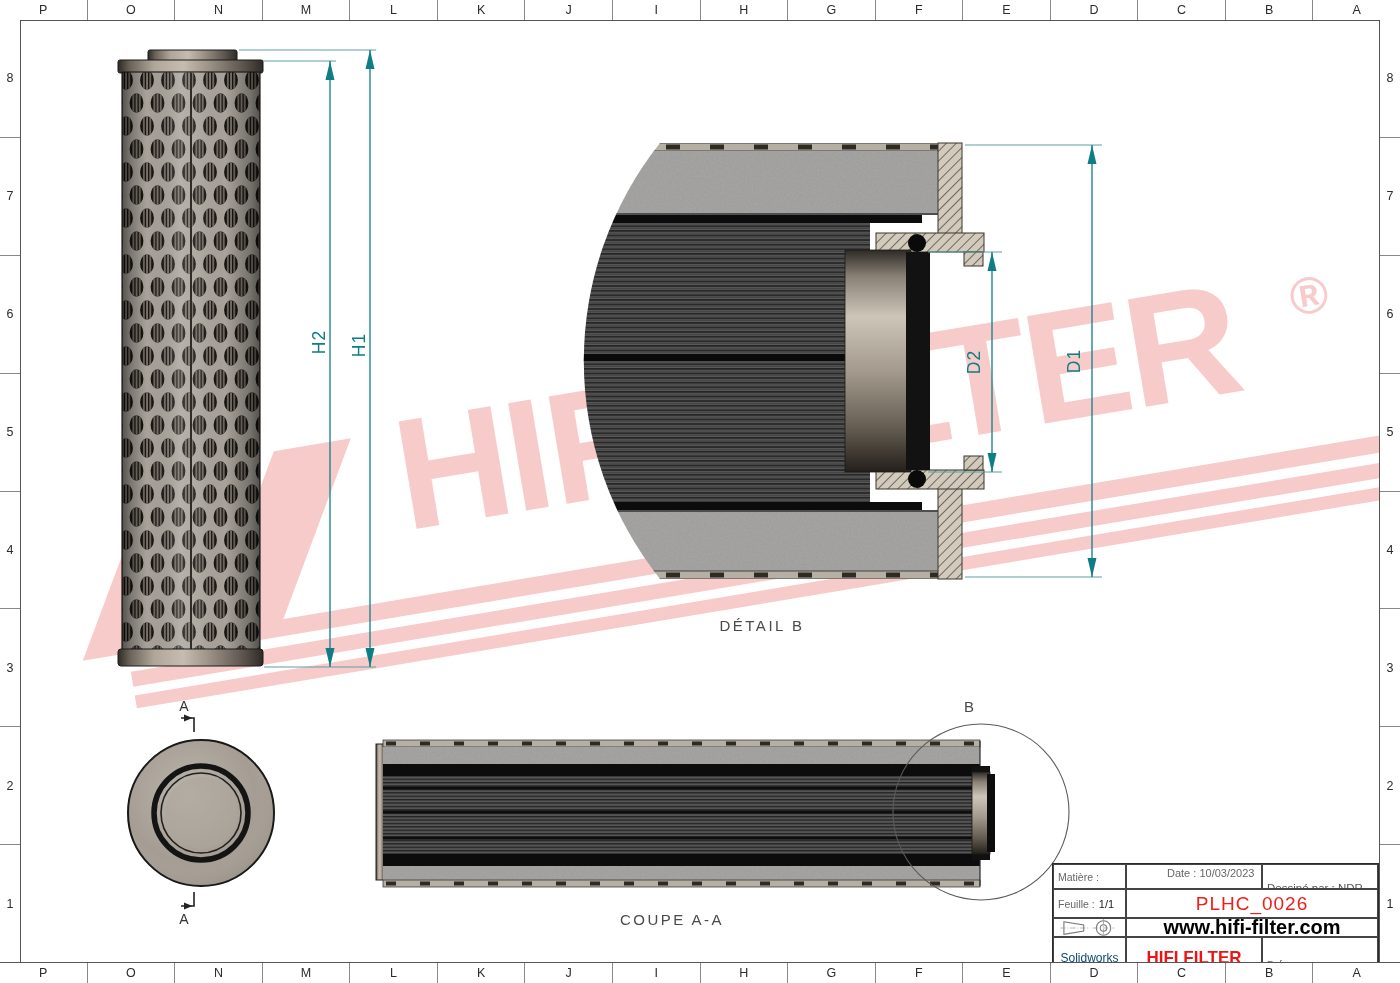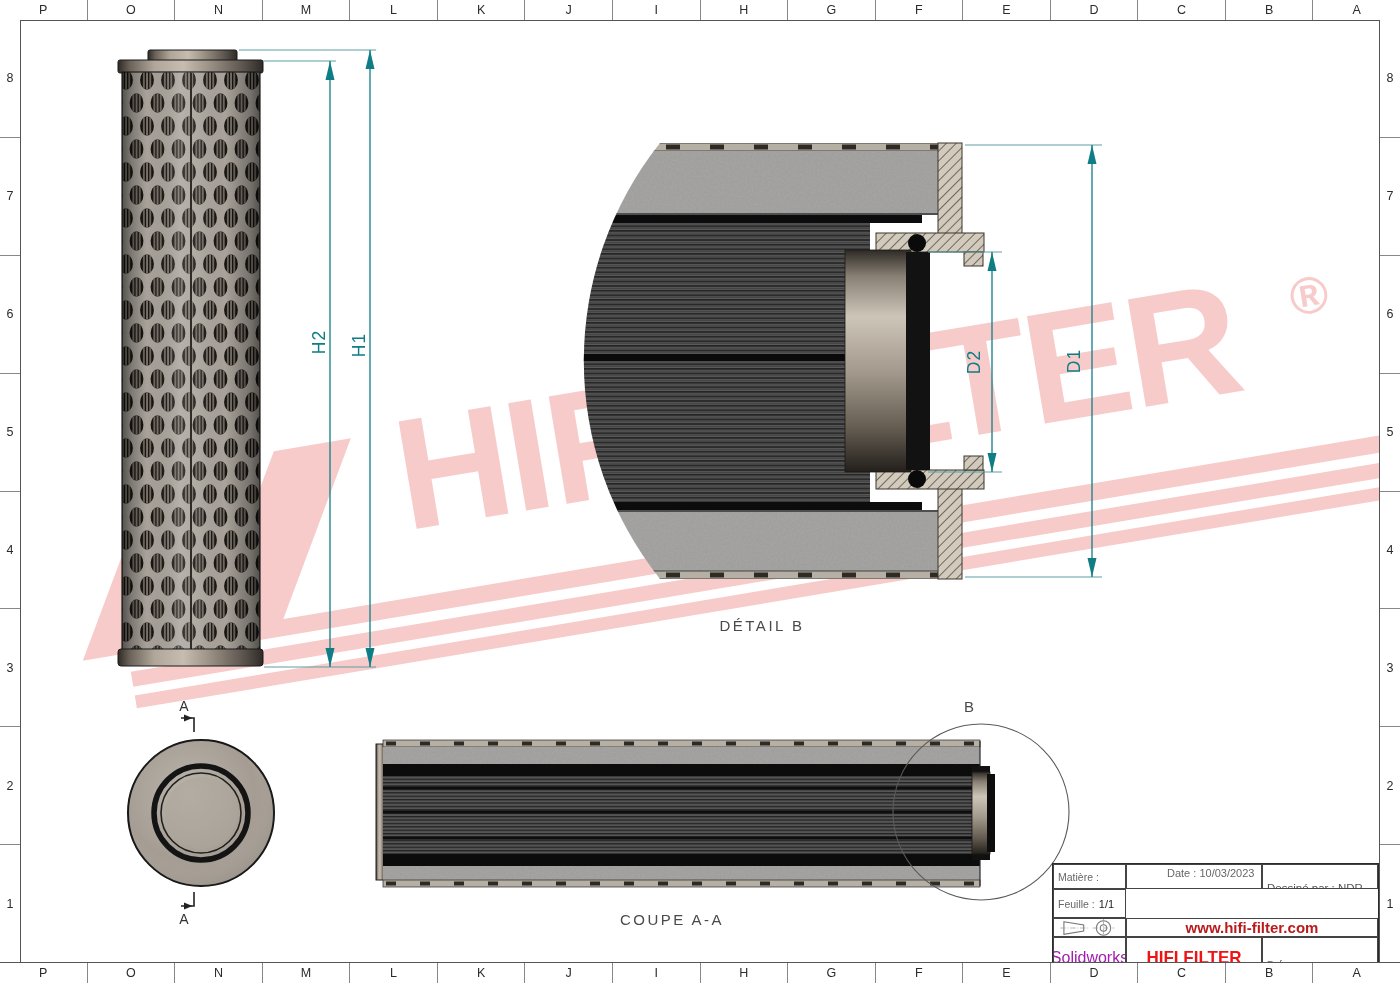--- a/index.html
+++ b/index.html
@@ -276,6 +276,7 @@
       <span>Feuille :</span>
       <span class="val">1/1</span>
     </div>
+    <div class="tb-cell c-part">PLHC_0026</div>
     <div class="tb-cell c-symbol">
       <svg width="70" height="18" viewBox="0 0 70 20">
         <path d="M6 3 L28 6.5 L28 13.5 L6 17 Z" fill="none" stroke="#777" stroke-width="1.2"></path>

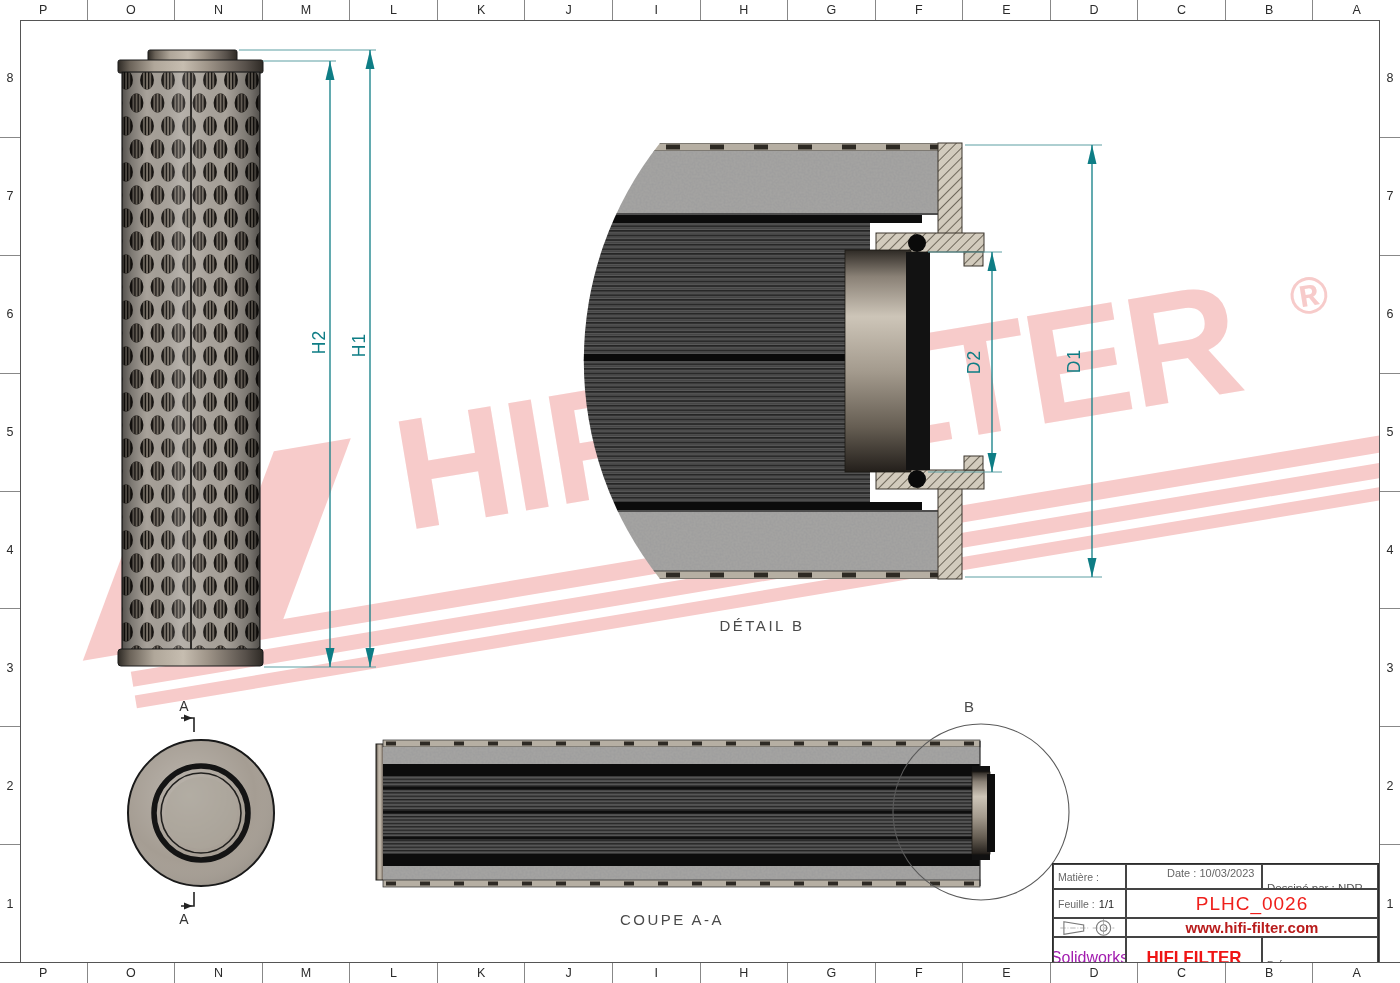--- a/index.html
+++ b/index.html
@@ -49,7 +49,7 @@
   .c-feuille .val{font-size:11px;color:#1c1c1c;}
   .c-part{grid-area:2/2/3/4;justify-content:center;font-size:19px;color:#ef201c;letter-spacing:1px;}
   .c-symbol{grid-area:3/1/4/2;justify-content:center;padding:0;}
-  .c-site{grid-area:3/2/4/4;justify-content:center;font-size:15px;font-weight:bold;color:#b91c1c;}
+  .c-site{grid-area:3/2/4/4;justify-content:center;font-size:20px;font-weight:bold;color:#000000;}
   .c-soft{grid-area:4/1/5/2;justify-content:center;font-size:16px;color:#a21caf;text-decoration:underline;}
   .c-brand{grid-area:4/2/5/3;justify-content:center;font-size:17px;font-weight:bold;color:#ef1414;}
   .c-ref{grid-area:4/3/5/4;font-size:9.5px;color:#666;align-items:flex-start;padding-top:20px;}

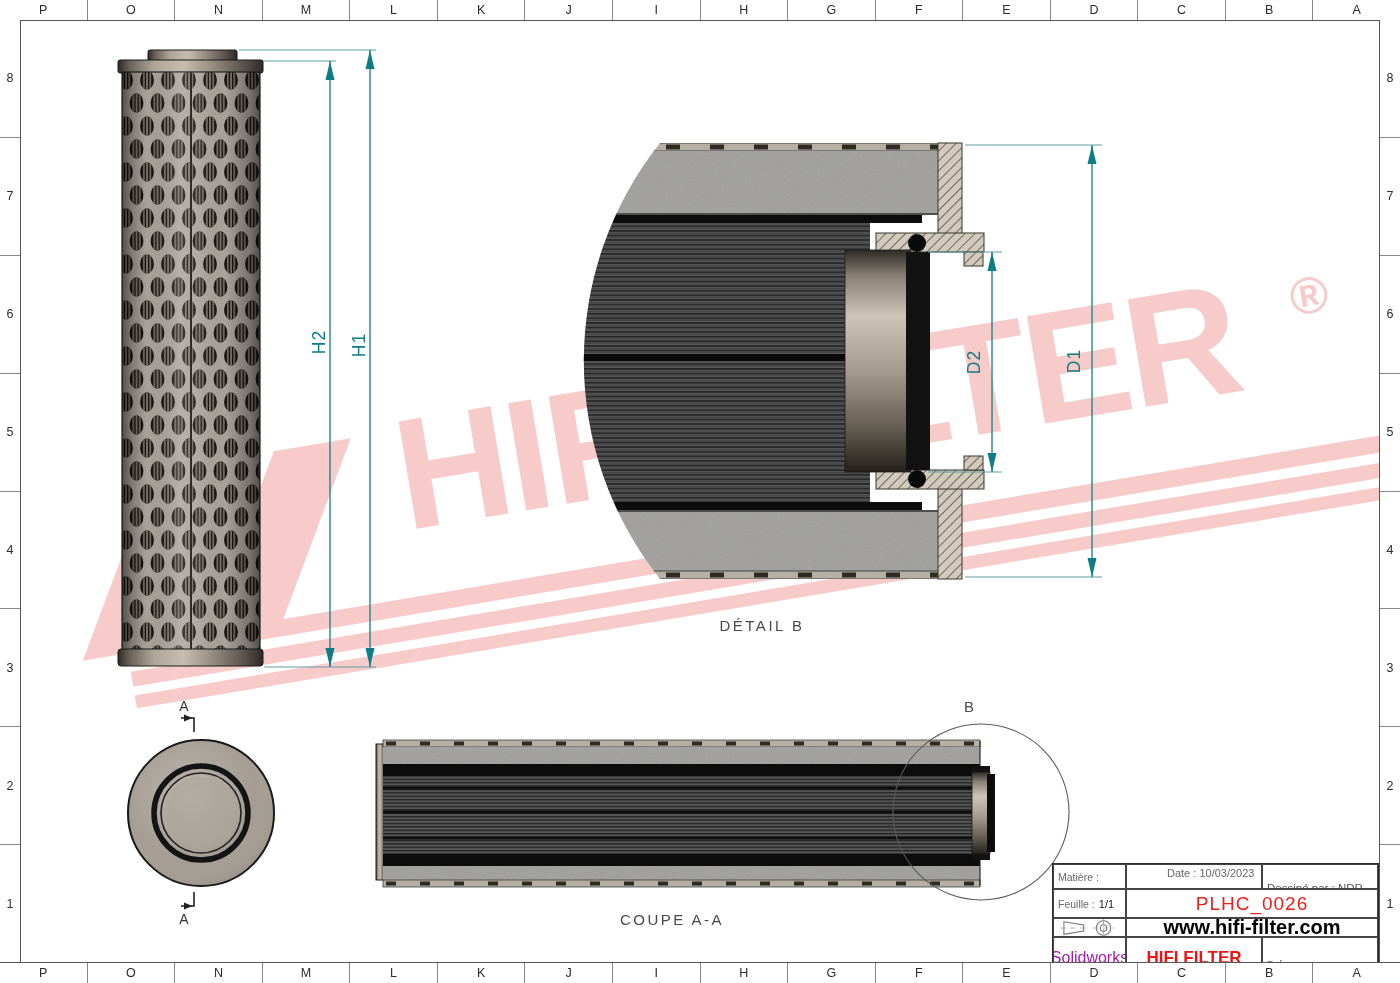--- a/index.html
+++ b/index.html
@@ -50,7 +50,7 @@
   .c-part{grid-area:2/2/3/4;justify-content:center;font-size:19px;color:#ef201c;letter-spacing:1px;}
   .c-symbol{grid-area:3/1/4/2;justify-content:center;padding:0;}
   .c-site{grid-area:3/2/4/4;justify-content:center;font-size:20px;font-weight:bold;color:#000000;}
-  .c-soft{grid-area:4/1/5/2;justify-content:center;font-size:16px;color:#a21caf;text-decoration:underline;}
+  .c-soft{grid-area:4/1/5/2;justify-content:center;font-size:12px;color:#0c4a6e;text-decoration:underline;}
   .c-brand{grid-area:4/2/5/3;justify-content:center;font-size:17px;font-weight:bold;color:#ef1414;}
   .c-ref{grid-area:4/3/5/4;font-size:9.5px;color:#666;align-items:flex-start;padding-top:20px;}
 </style>

